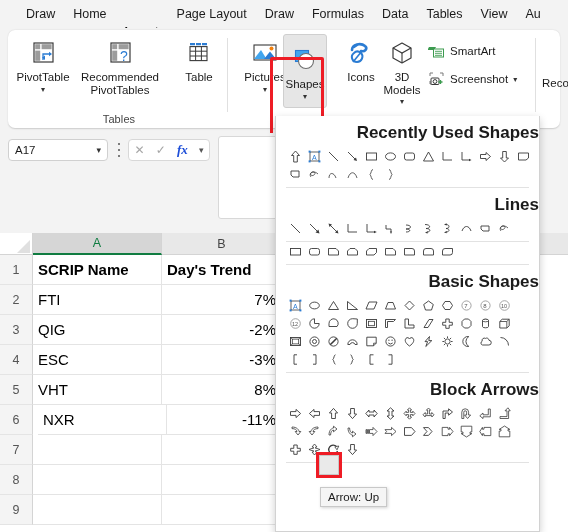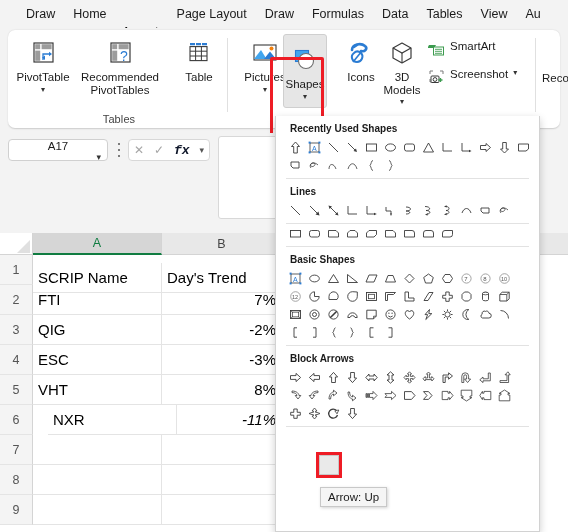--- a/index.html
+++ b/index.html
@@ -59,7 +59,7 @@
   .chev { font-size:8px; line-height:9px; margin-top:1px; color:#333; }
 
   .smallbtn {
-    position:absolute; height:22px; display:flex; align-items:flex-start;
+    position:absolute; height:22px; display:flex; align-items:center;
     font-size:11.5px; color:#1b1b1b; gap:5px;
   }
   .smallbtn .ico { width:17px; height:17px; display:flex; align-items:center; justify-content:center; }

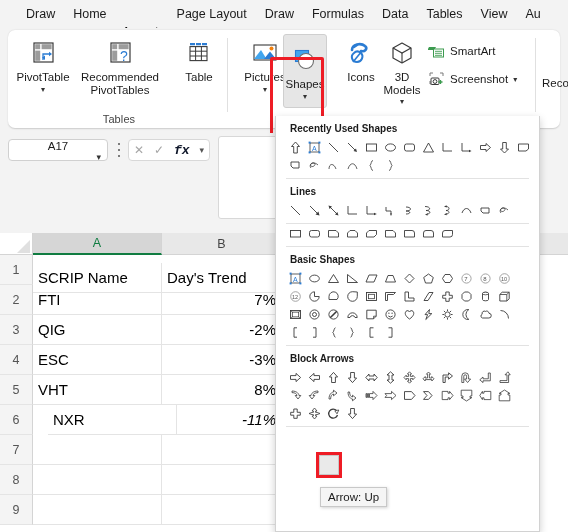--- a/index.html
+++ b/index.html
@@ -142,8 +142,9 @@
     overflow:hidden;
   }
   .dd-title {
-    font-size:10px; font-weight:bold; color:#1b1b1b;
+    font-size:17px; font-weight:bold; color:#1b1b1b;
     padding:7px 0 4px 14px;
+    text-align:right;
   }
   .dd-sep { height:1px; background:#e2e2e2; margin:4px 10px 0 10px; }
   .shaperow { display:flex; padding-left:10px; flex-wrap:wrap; }

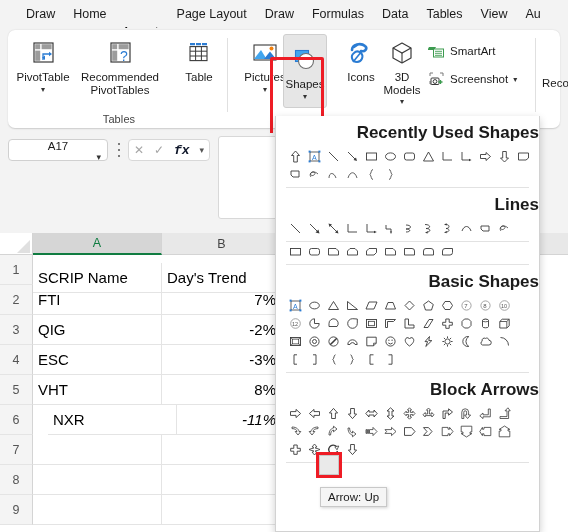--- a/index.html
+++ b/index.html
@@ -81,7 +81,7 @@
     position:absolute; left:8px; top:6px; width:100px; height:22px;
     background:#fff; border:1px solid #d0d0d0; border-radius:4px;
     display:flex; align-items:center; padding:0 6px;
-    font-size:11.5px; color:#1b1b1b;flex-direction:column;
+    font-size:11.5px; color:#1b1b1b;
   }
   .namebox .nb-chev { margin-left:auto; font-size:9px; color:#333; }
   .dots { position:absolute; left:116px; top:10px; width:6px; height:14px;

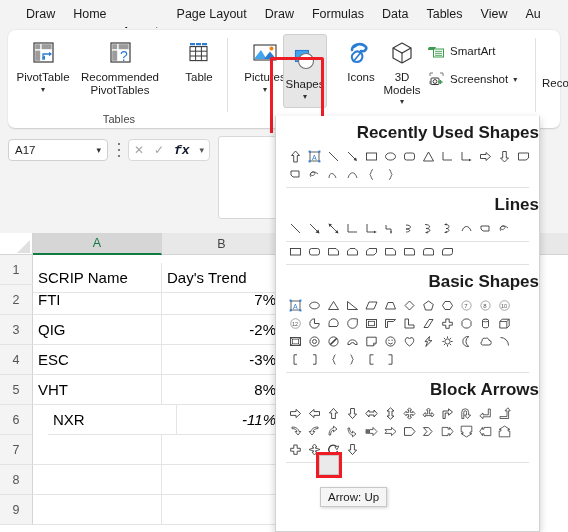--- a/index.html
+++ b/index.html
@@ -93,7 +93,7 @@
     display:flex; align-items:center; justify-content:space-around;
     color:#a6a6a6; font-size:12px;
   }
-  .fxgroup .fx { color:#0f172a; font-family:Liberation Mono, monospace; font-style:italic; font-weight:bold; font-size:13px; }
+  .fxgroup .fx { color:#1d4ed8; font-family:Liberation Serif, serif; font-style:italic; font-weight:bold; font-size:13px; }
   .fxgroup .cv { font-size:9px; color:#555; }
   .formula-input {
     position:absolute; left:218px; top:3px; width:108px; height:83px;

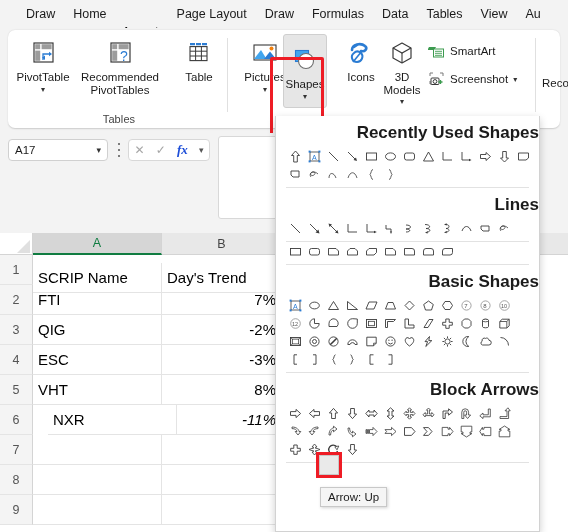--- a/index.html
+++ b/index.html
@@ -131,7 +131,7 @@
     font-size:15px; color:#000; padding:0 5px;
     white-space:nowrap; overflow:hidden;
   }
-  .cell.hdrow { font-weight:normal;margin-top:8px; }
+  .cell.hdrow { font-weight:bold; }
   .cell.num { justify-content:flex-end; }
 
   

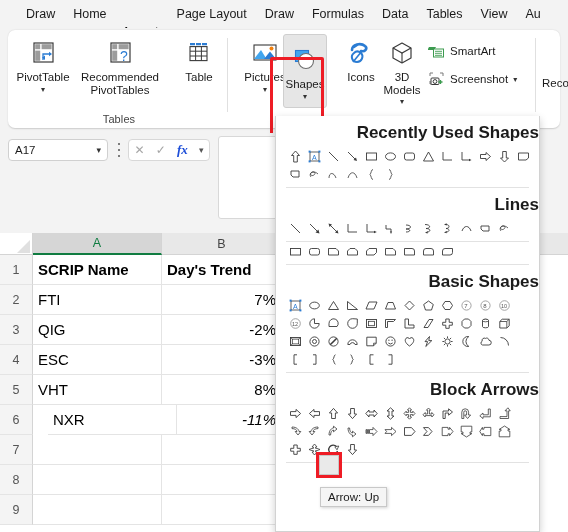--- a/index.html
+++ b/index.html
@@ -424,7 +424,7 @@
     <div class="rowhdr" style="top:172px;">
         <span>6</span>
       </div>
-    <div class="cell" style="left:48px; top:172px; width:129px;">
+    <div class="cell" style="left:38px; top:172px; width:129px;">
         <span>NXR</span>
       </div>
     <div class="cell num" style="left:162px; top:172px; width:120px;font-style:italic;">

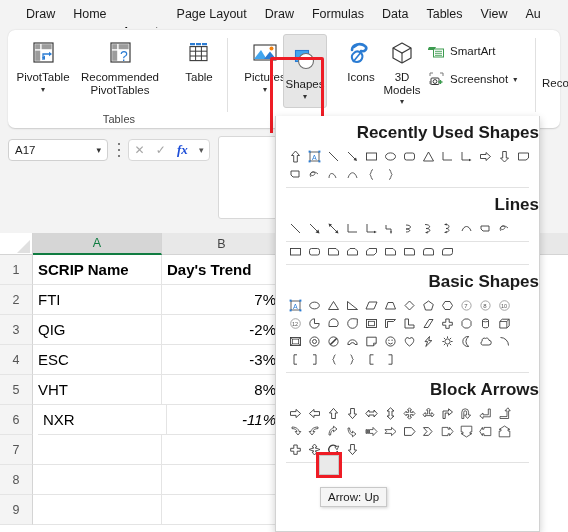--- a/index.html
+++ b/index.html
@@ -427,7 +427,7 @@
     <div class="cell" style="left:38px; top:172px; width:129px;">
         <span>NXR</span>
       </div>
-    <div class="cell num" style="left:162px; top:172px; width:120px;font-style:italic;">
+    <div class="cell num" style="left:162px; top:172px; width:120px;">
         <span>-11%</span>
       </div>
 

